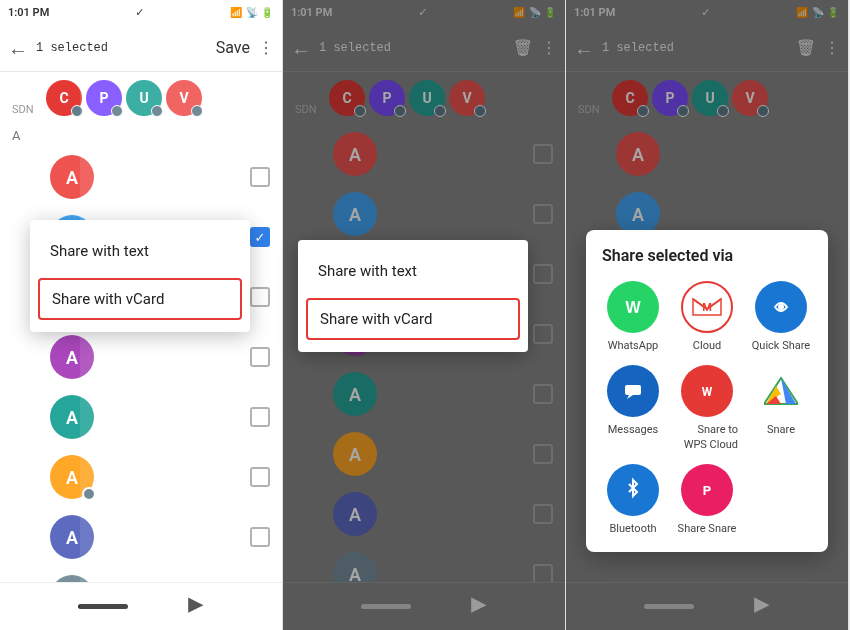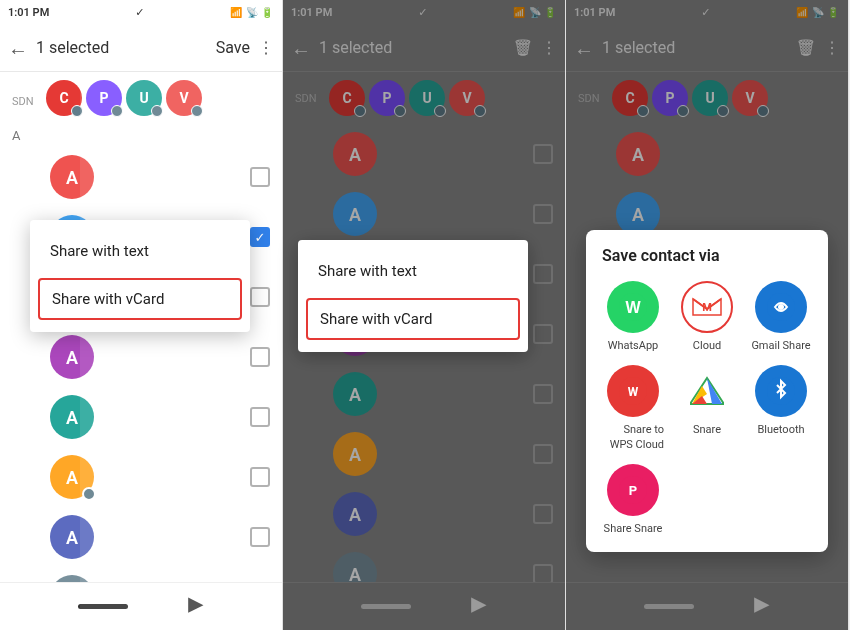--- a/index.html
+++ b/index.html
@@ -47,7 +47,7 @@
     }
 
     .toolbar .back-icon { font-size: 20px; color: #555; cursor: pointer; }
-    .toolbar .selected-text { font-size: 16px; color: #333; flex: 1; font-weight: 400; }
+    .toolbar .selected-text { font-size: 12px; color: #333; flex: 1; font-weight: 400; font-family: Liberation Mono, monospace; }
     .toolbar .toolbar-icons { display: flex; gap: 12px; align-items: center; color: #555; }
 
     .contact-list {

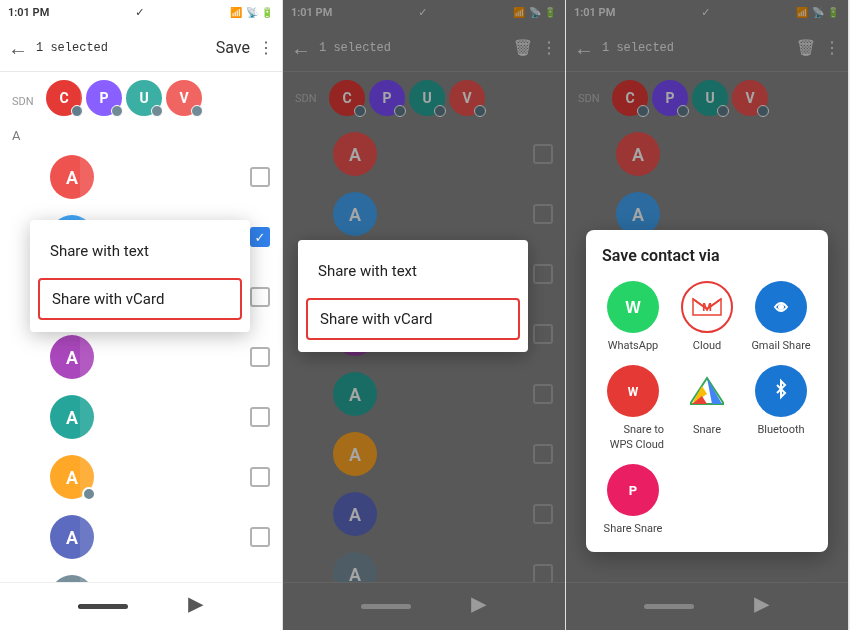--- a/index.html
+++ b/index.html
@@ -229,7 +229,7 @@
     
     .sdn-section {
       display: flex;
-      align-items: center;
+      align-items: flex-end;
       padding: 8px 12px 4px;
       gap: 6px;
     }

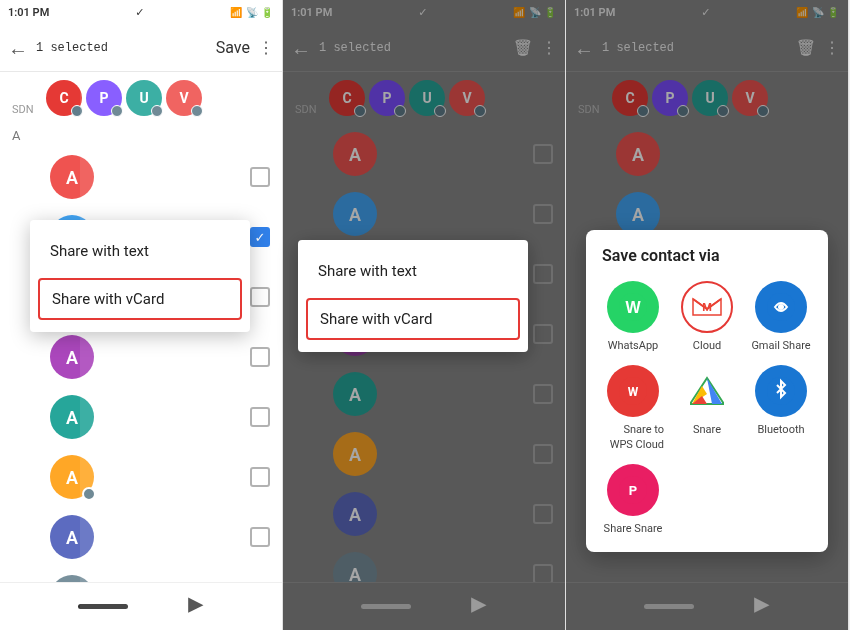--- a/index.html
+++ b/index.html
@@ -528,7 +528,7 @@
   <div class="panel-overlay"></div>
 
   <div class="share-contact-panel">
-    <div class="share-contact-title">Save contact via</div>
+    <div class="share-contact-title">Share selected via</div>
     <div class="share-grid">
 
       <div class="share-item">

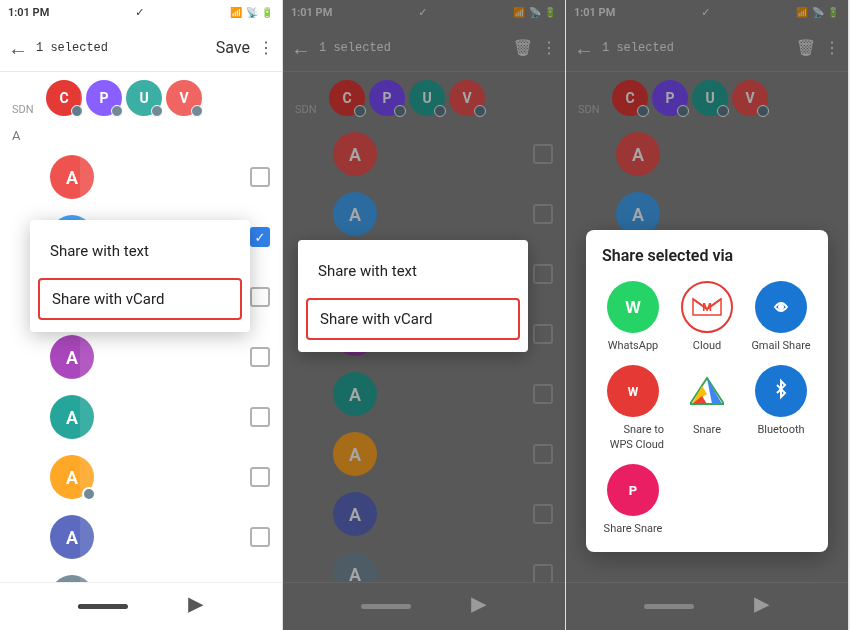--- a/index.html
+++ b/index.html
@@ -561,7 +561,7 @@
             <circle cx="14" cy="14" r="3" fill="white"></circle>
           </svg>
         </div>
-        <span class="share-item-label">Gmail Share</span>
+        <span class="share-item-label">Quick Share</span>
       </div>
 
 

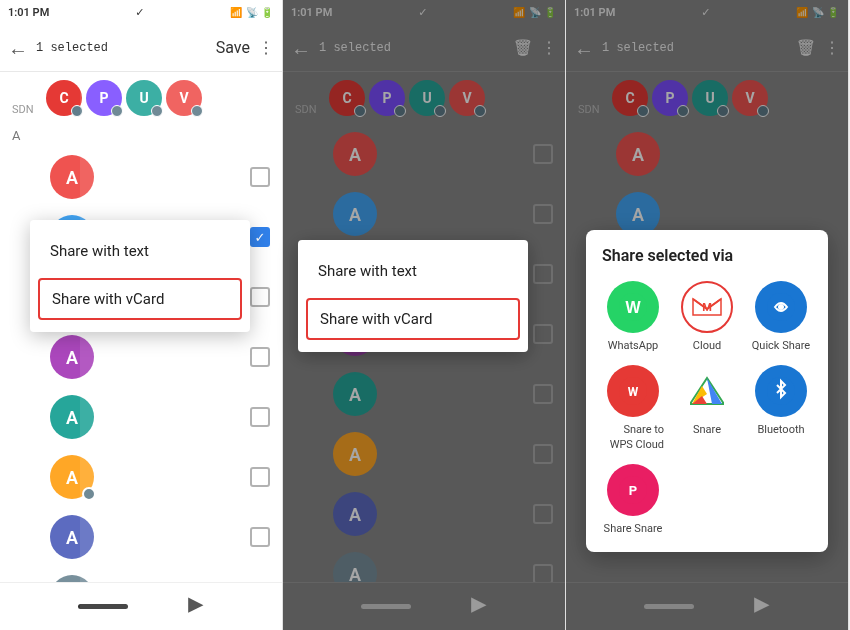--- a/index.html
+++ b/index.html
@@ -564,6 +564,16 @@
         <span class="share-item-label">Quick Share</span>
       </div>
 
+      <div class="share-item">
+        <div class="share-icon-circle" style="background:#1565C0;">
+          <svg width="28" height="28" viewBox="0 0 28 28">
+            <circle cx="14" cy="14" r="14" fill="#1565C0"></circle>
+            <rect x="6" y="8" width="16" height="10" rx="2" fill="white"></rect>
+            <path d="M10 18 L8 22 L14 18Z" fill="white"></path>
+          </svg>
+        </div>
+        <span class="share-item-label">Messages</span>
+      </div>
 
       <div class="share-item">
         <div class="share-icon-circle" style="background:#E53935;">

